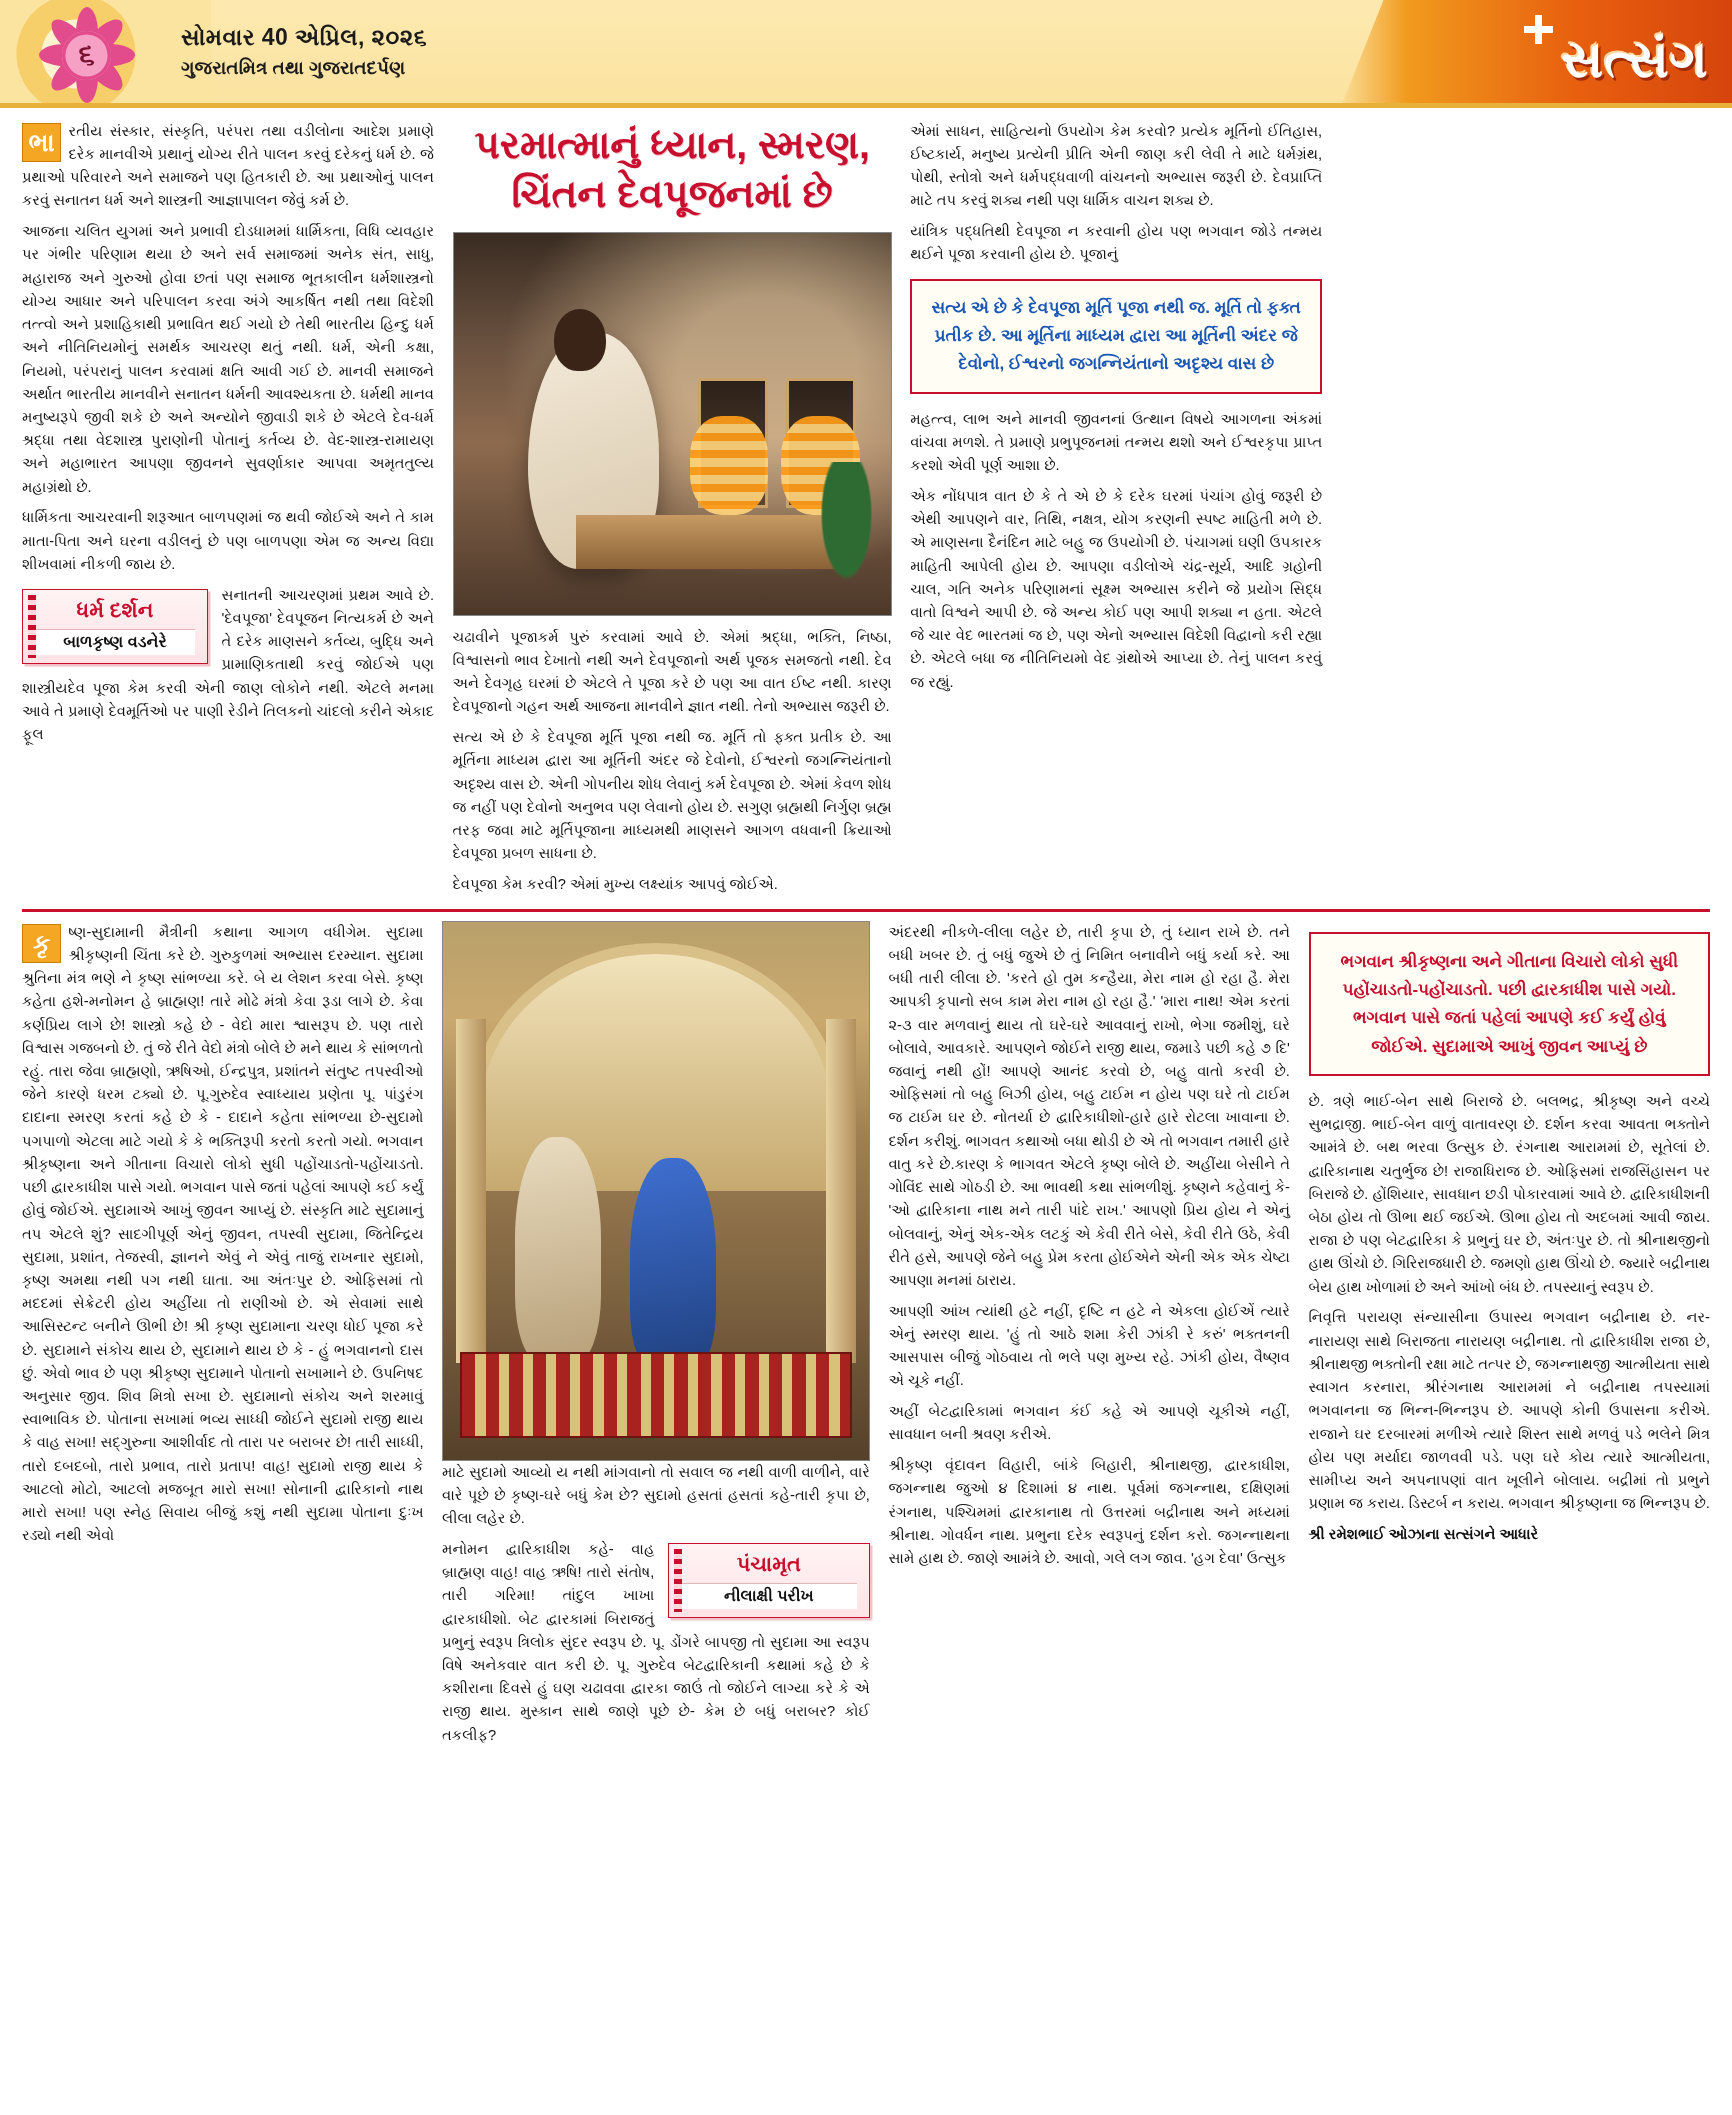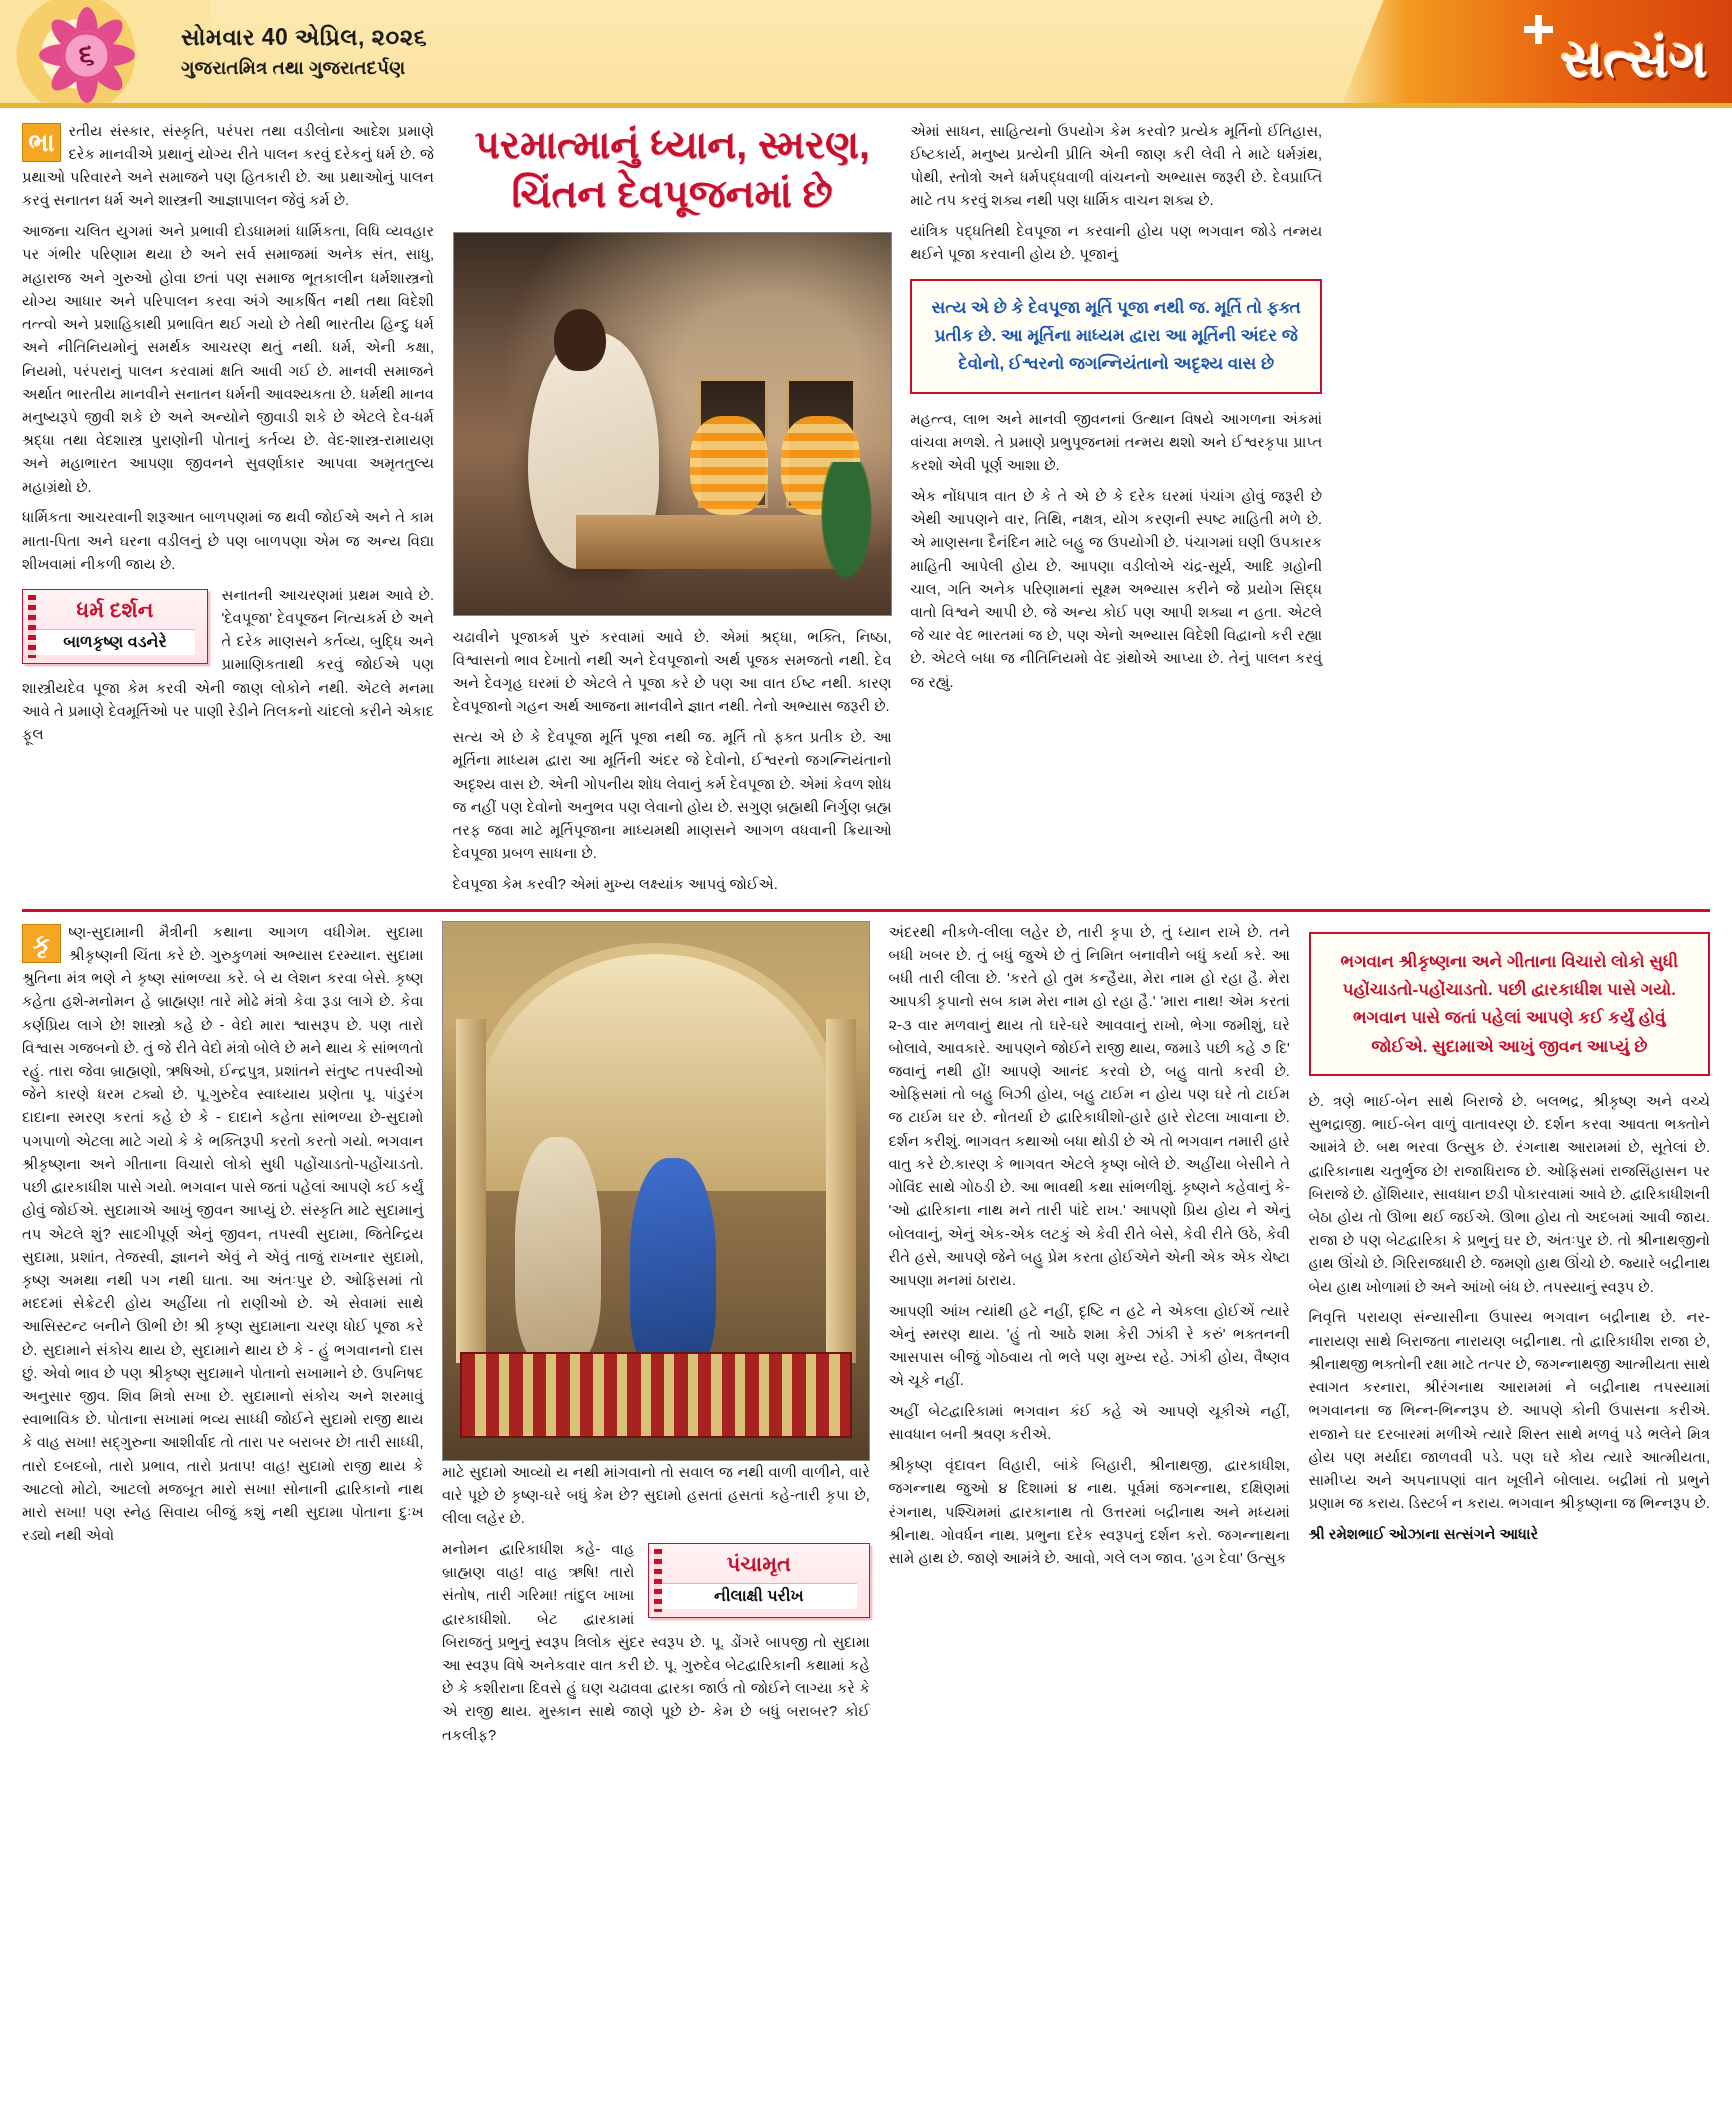--- a/index.html
+++ b/index.html
@@ -213,7 +213,7 @@
     background:repeating-linear-gradient(180deg,#c8102e 0 5px, #ffd9dd 5px 10px);
   }
   .inline-left{ float:left; margin:5px 13.5px 6.7px 0; width:186px; }
-  .inline-right{ float:right; margin:5px 0 6.7px 13.5px; width:222px; }
+  .inline-right{ float:right; margin:5px 0 6.7px 13.5px; width:202px; }
 </style>
 </head>
 <body>

